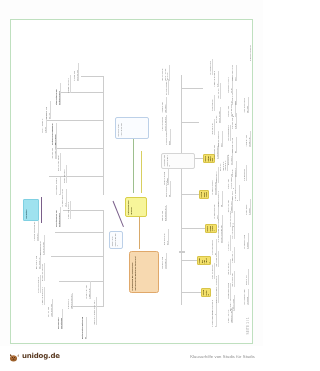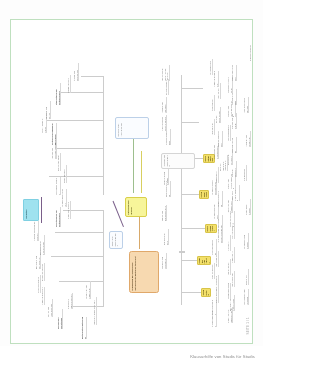--- a/index.html
+++ b/index.html
@@ -314,6 +314,20 @@
   </div>
 
   <div class="footer">
+    <div class="logo">
+      <span class="logo-mark">
+        <svg width="12" height="12" viewBox="0 0 24 24" aria-hidden="true">
+          <path d="M4 9 L4 4 L8 7 Z" fill="#7a4a22"></path>
+          <path d="M19 8 L21 4 L21 10 Z" fill="#7a4a22"></path>
+          <ellipse cx="11" cy="13" rx="7" ry="6" fill="#9c5f2a"></ellipse>
+          <ellipse cx="11" cy="11" rx="5" ry="4" fill="#b3703a"></ellipse>
+          <circle cx="9" cy="11" r="1" fill="#3a2210"></circle>
+          <circle cx="13" cy="11" r="1" fill="#3a2210"></circle>
+          <ellipse cx="11" cy="14" rx="1.6" ry="1.1" fill="#3a2210"></ellipse>
+        </svg>
+      </span>
+      <span class="logo-text">unidog.de</span>
+    </div>
     <div class="tagline">Klausurhilfe von Studis für Studis</div>
   </div>
 

